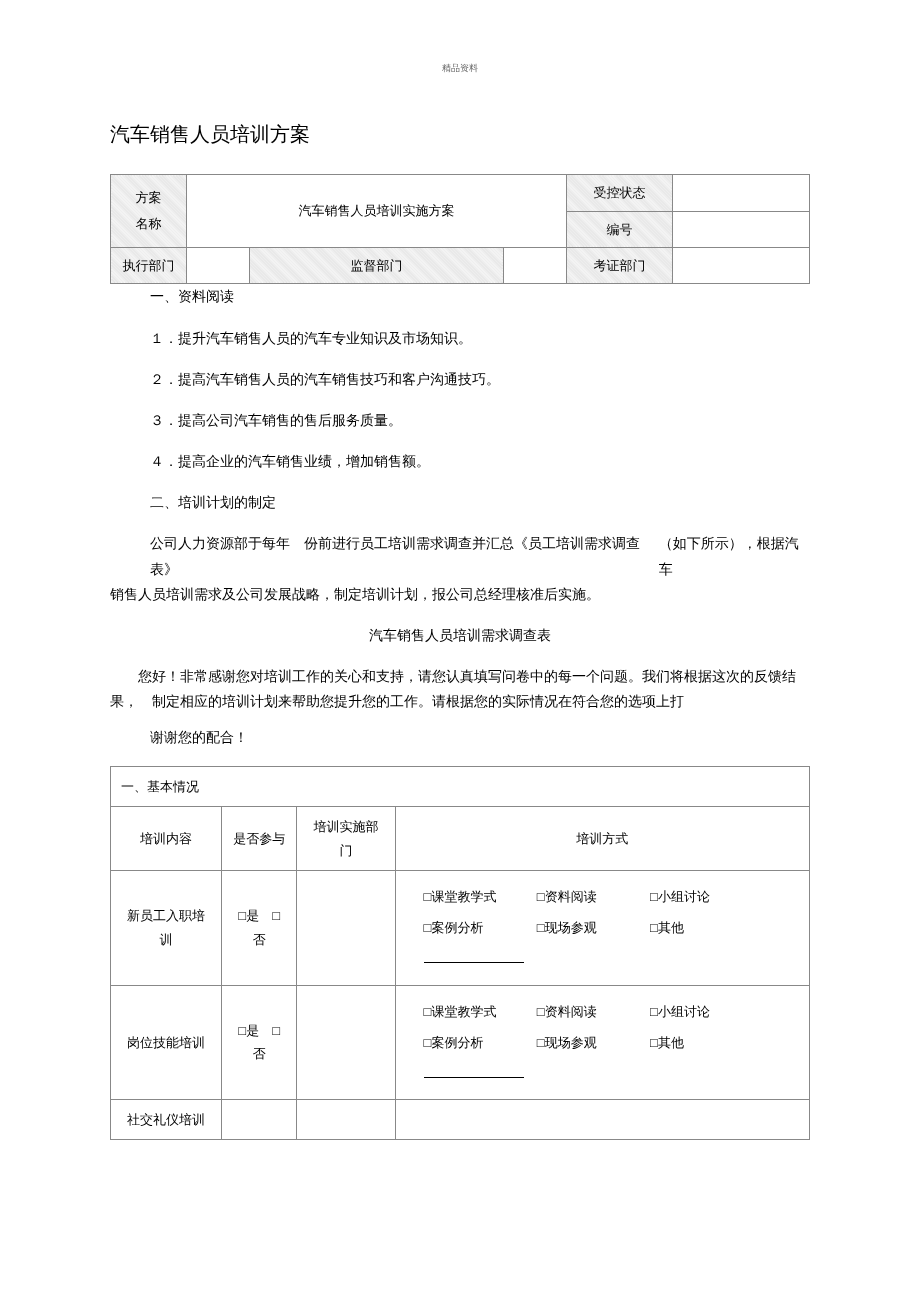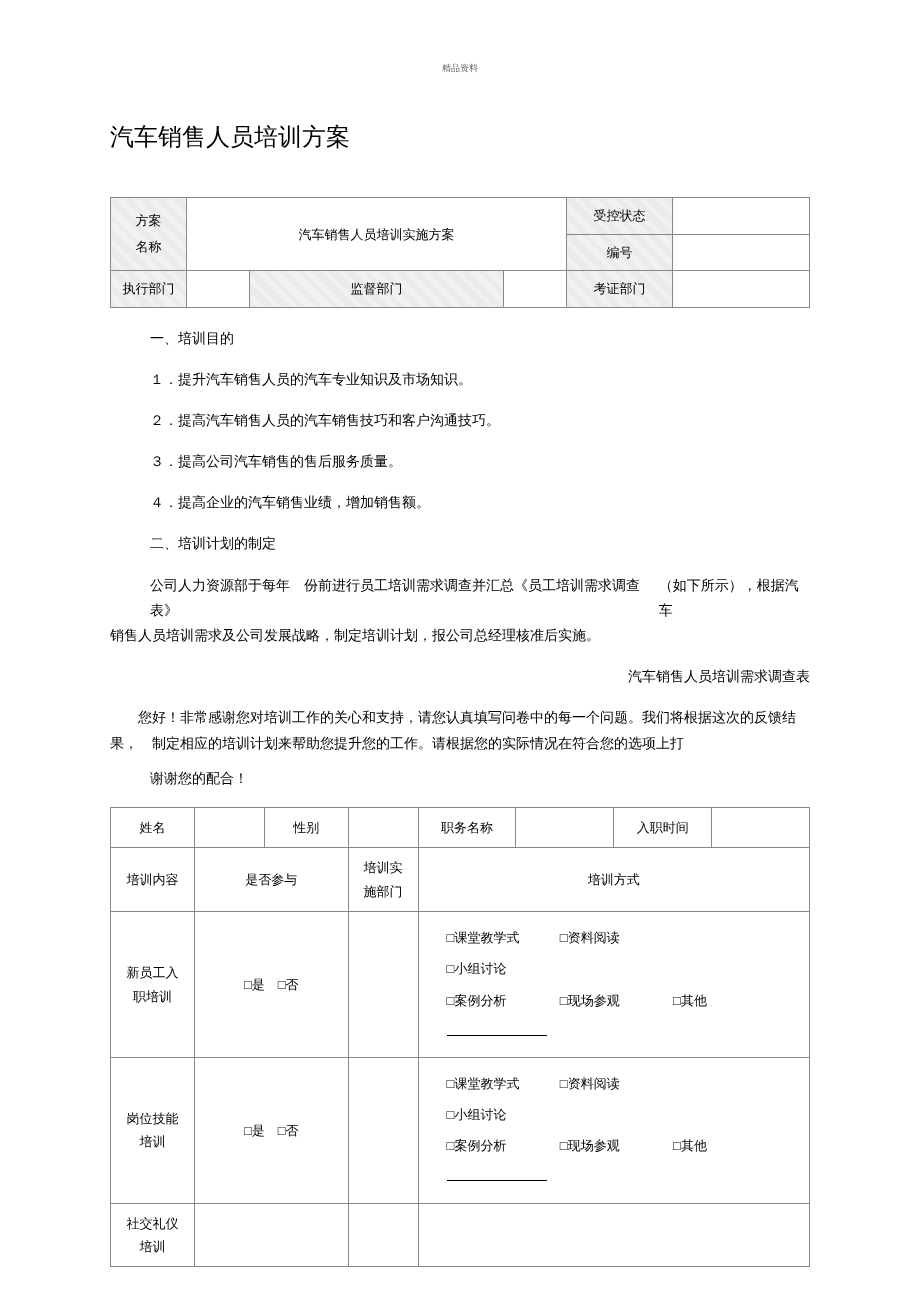--- a/index.html
+++ b/index.html
@@ -19,8 +19,8 @@
       margin-bottom: 40px;
     }
     .title {
-      font-size: 24px;
-      margin-bottom: 38px;
+      font-size: 20px;
+      margin-bottom: 22px;
     }
     table {
       border-collapse: collapse;

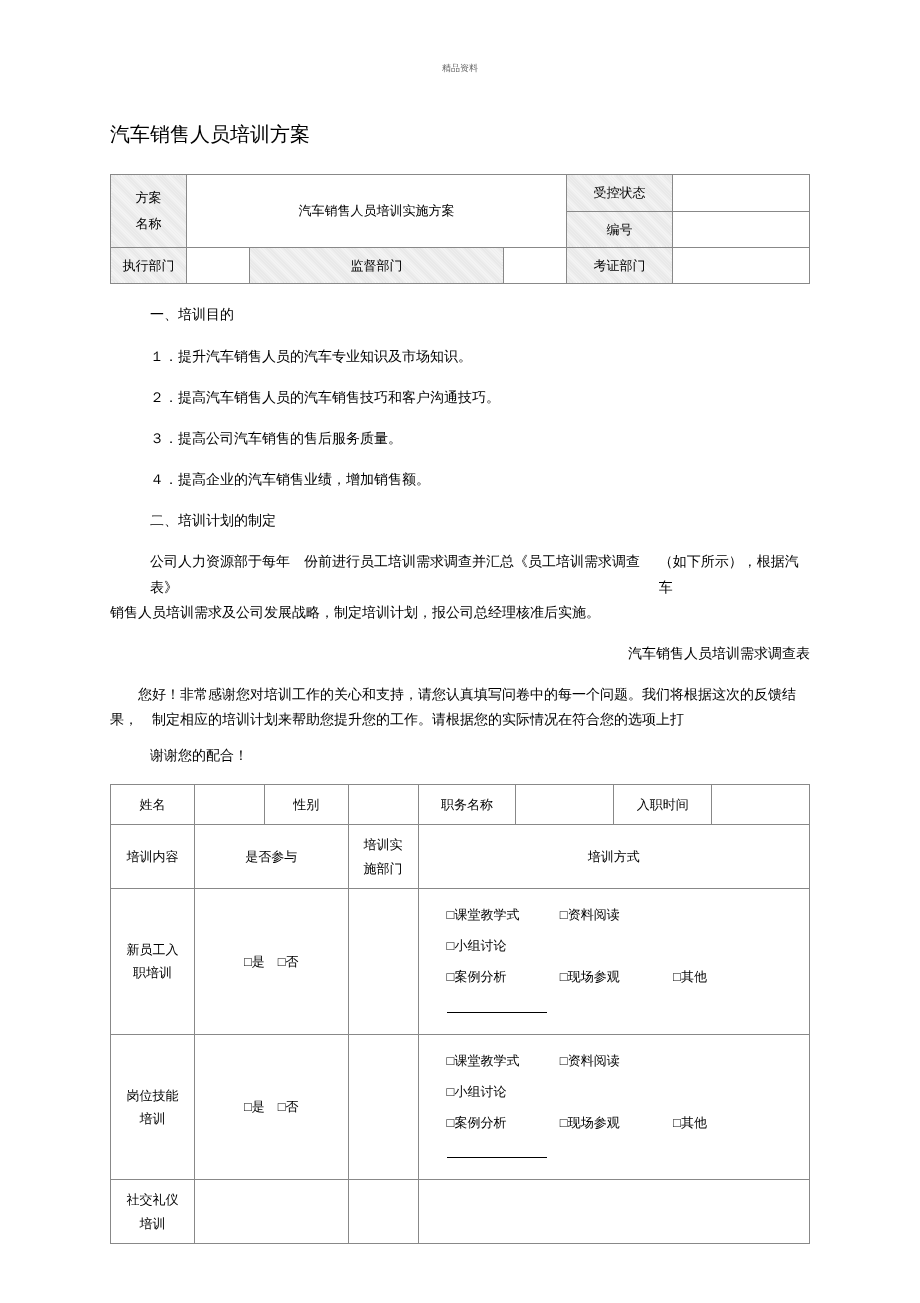--- a/index.html
+++ b/index.html
@@ -28,7 +28,6 @@
       font-size: 13px;
     }
     table.header-table {
-      margin-bottom: 18px;
     }
     table.header-table td {
       border: 1px solid #888;

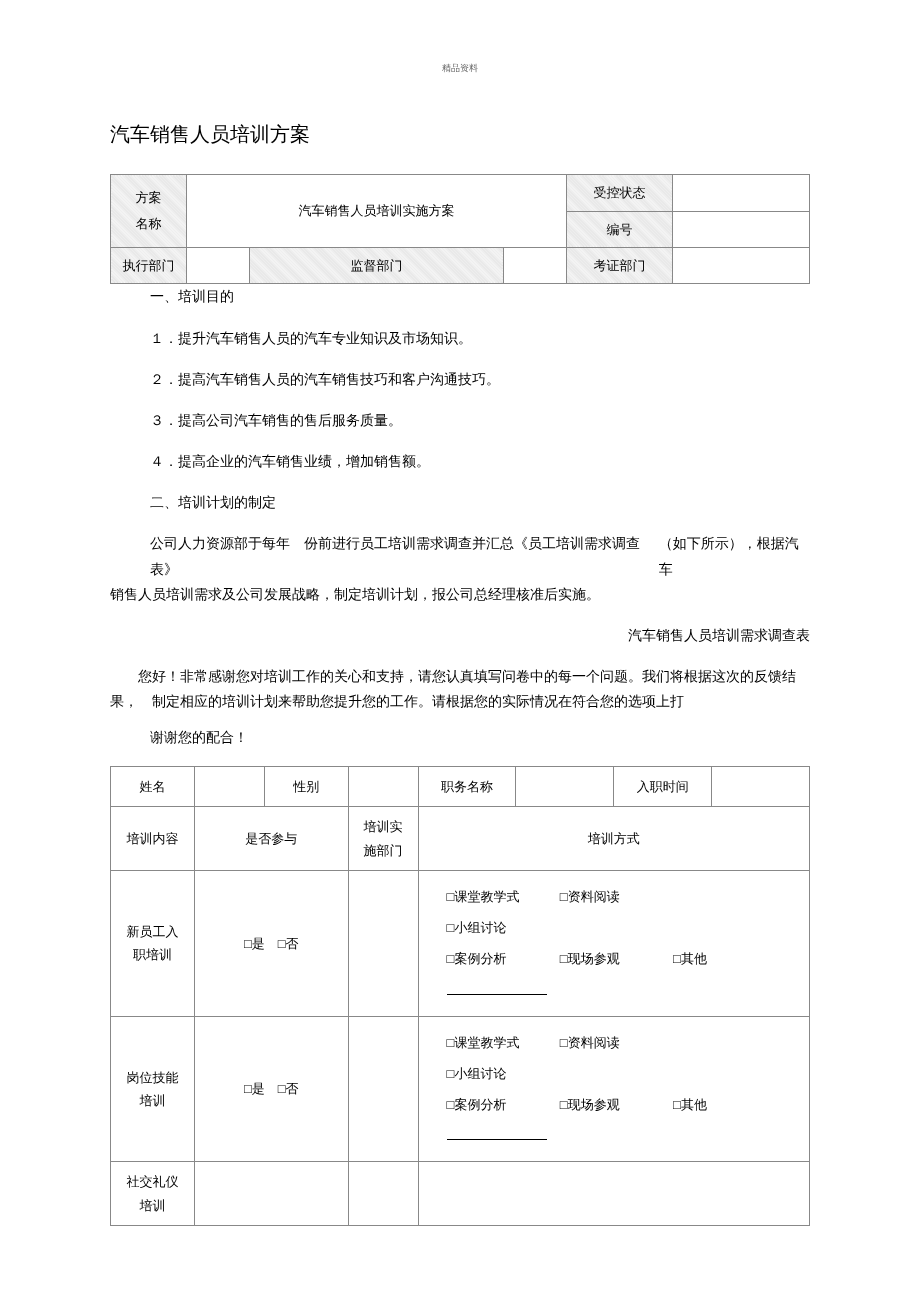--- a/index.html
+++ b/index.html
@@ -114,7 +114,7 @@
 </tbody>
   </table>
 
-<div class="section-text">一、培训目的</div>
+<div class="section-text">一、资料阅读</div>
 <div class="section-text">１．提升汽车销售人员的汽车专业知识及市场知识。</div>
 <div class="section-text">２．提高汽车销售人员的汽车销售技巧和客户沟通技巧。</div>
 <div class="section-text">３．提高公司汽车销售的售后服务质量。</div>

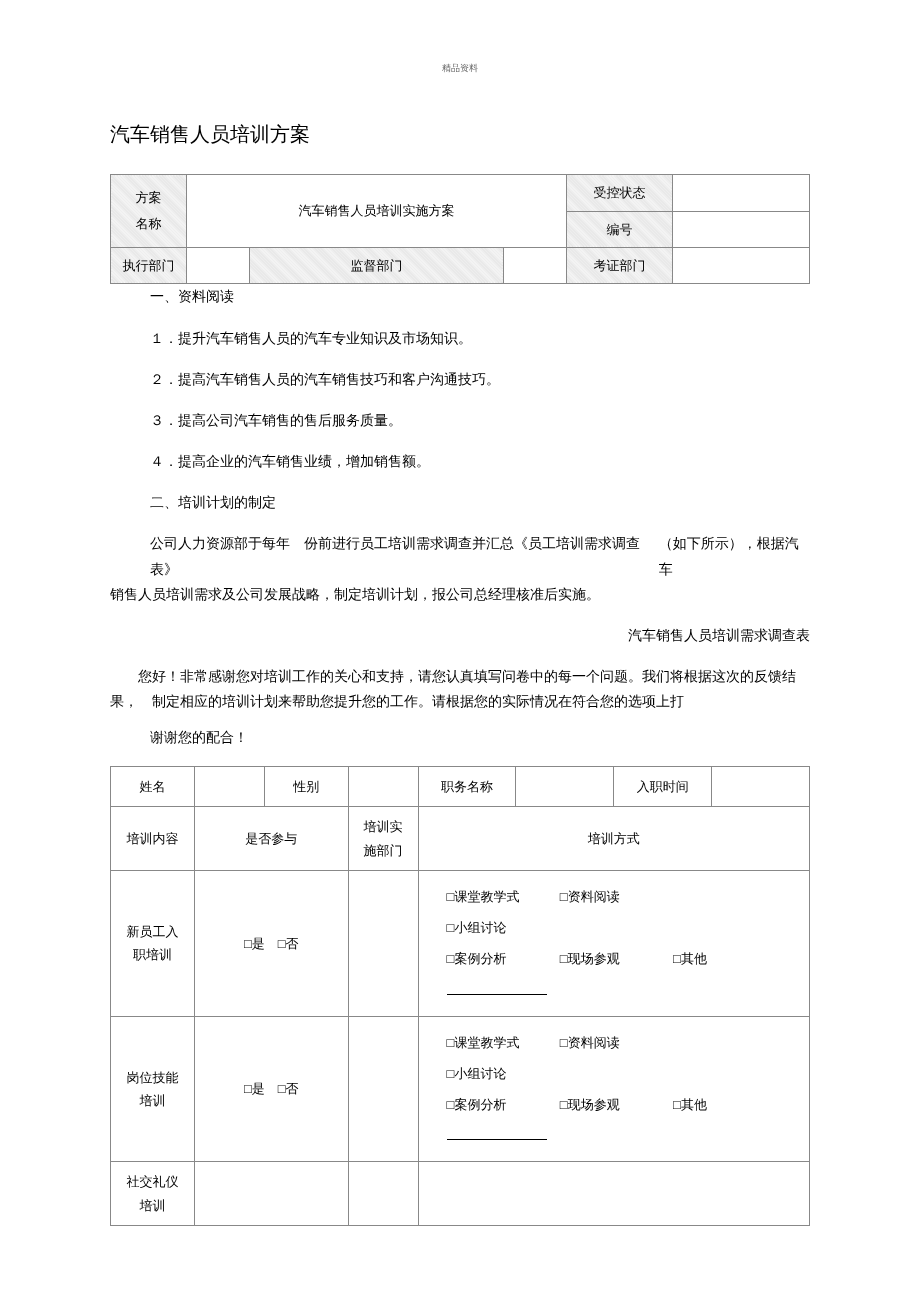--- a/index.html
+++ b/index.html
@@ -53,7 +53,7 @@
       margin-bottom: 16px;
     }
     .center-text {
-      text-align: right;
+      text-align: center;
       margin-bottom: 16px;
     }
     .indent-text {

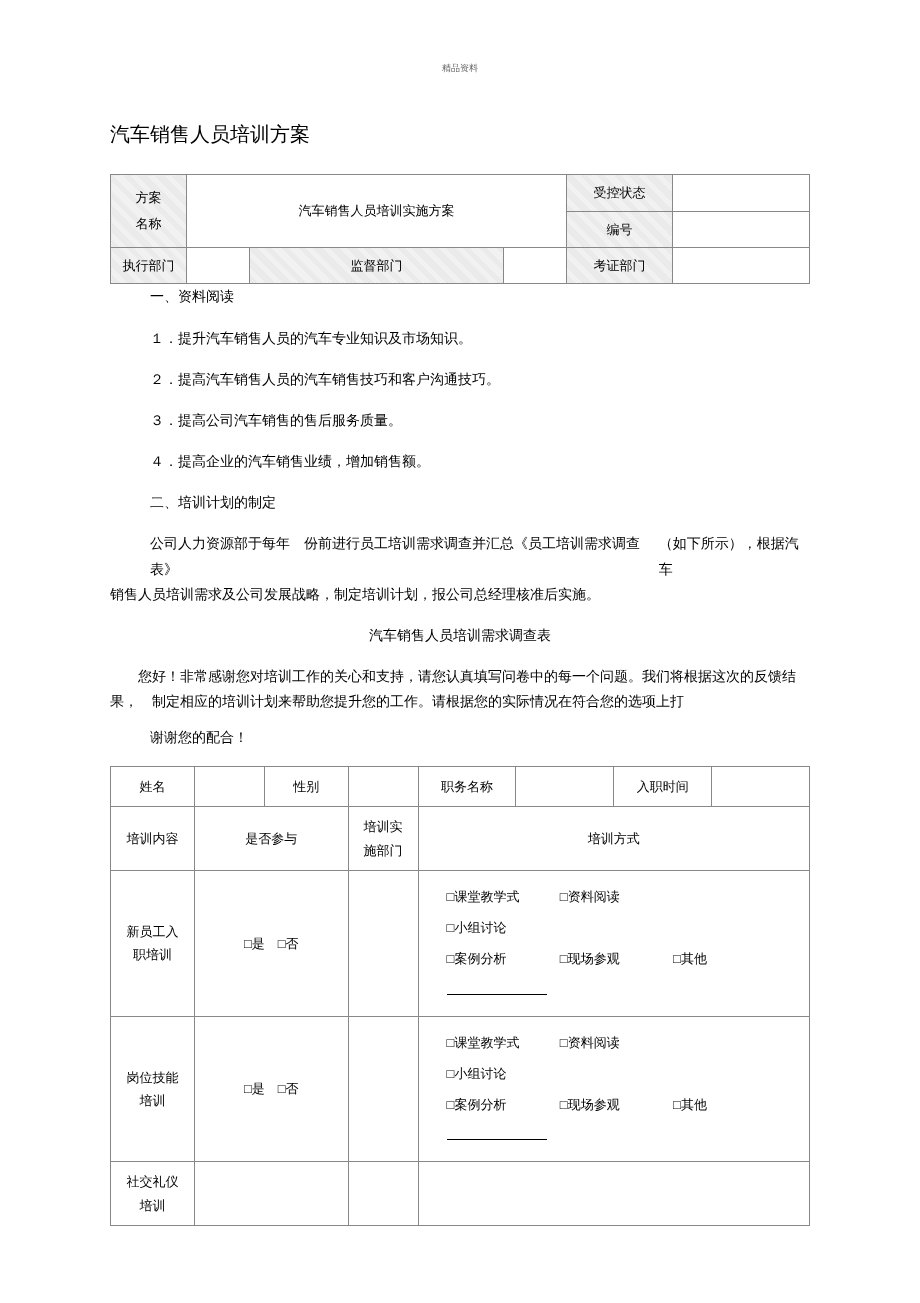--- a/index.html
+++ b/index.html
@@ -137,6 +137,9 @@
 
 <table class="survey-table">
   <tbody>
+      <tr>
+    <td colspan="8">一、基本情况</td>
+  </tr>
   <tr>
     <td class="center" style="width:12%">姓名</td>
     <td style="width:10%"></td>

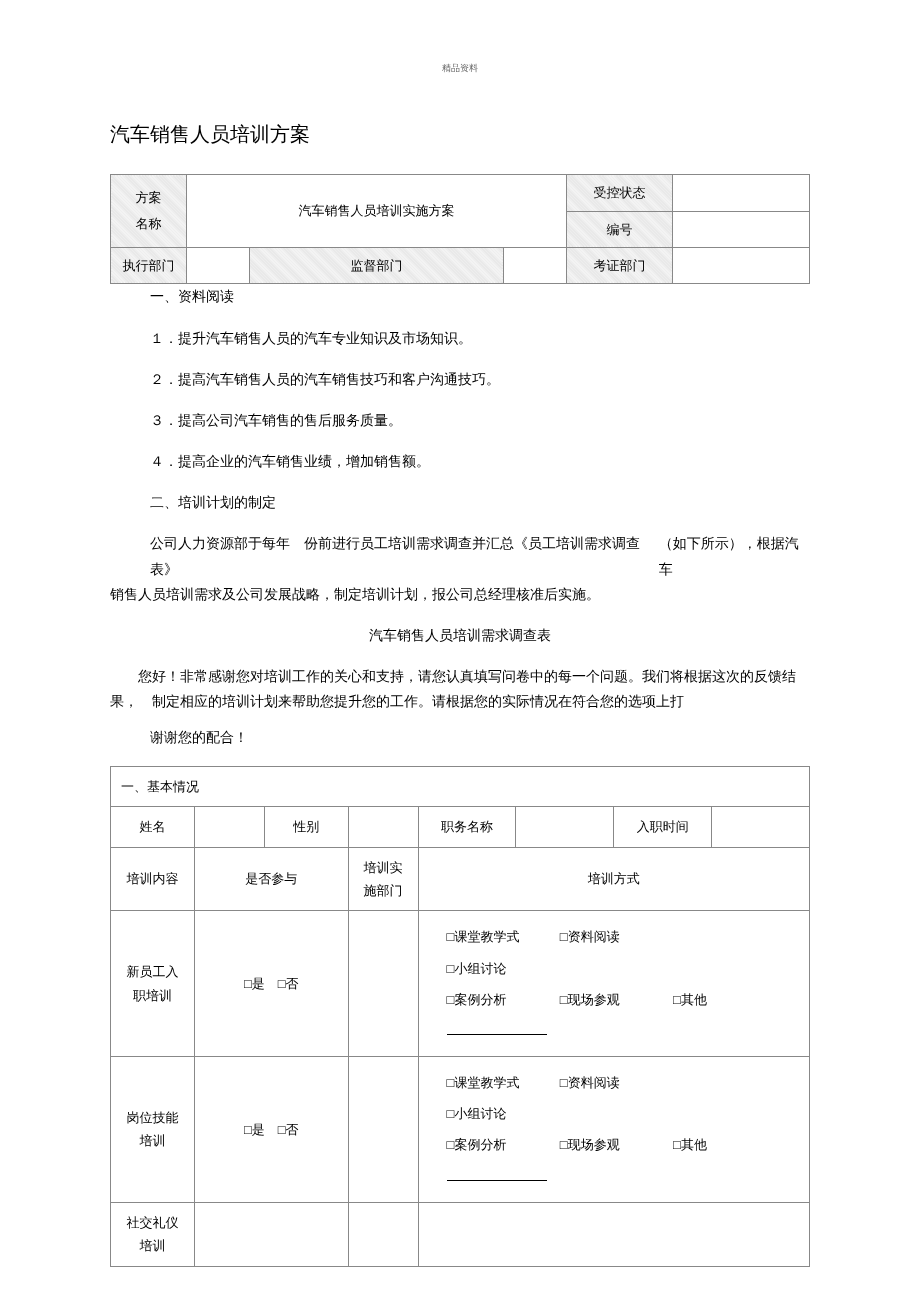--- a/index.html
+++ b/index.html
@@ -141,16 +141,6 @@
     <td colspan="8">一、基本情况</td>
   </tr>
   <tr>
-    <td class="center" style="width:12%">姓名</td>
-    <td style="width:10%"></td>
-    <td class="center" style="width:12%">性别</td>
-    <td style="width:10%"></td>
-    <td class="center" style="width:14%">职务名称</td>
-    <td style="width:14%"></td>
-    <td class="center" style="width:14%">入职时间</td>
-    <td style="width:14%"></td>
-  </tr>
-  <tr>
     <td class="center" colspan="1">培训内容</td>
     <td class="center" colspan="2">是否参与</td>
     <td class="center" colspan="1">培训实施部门</td>

